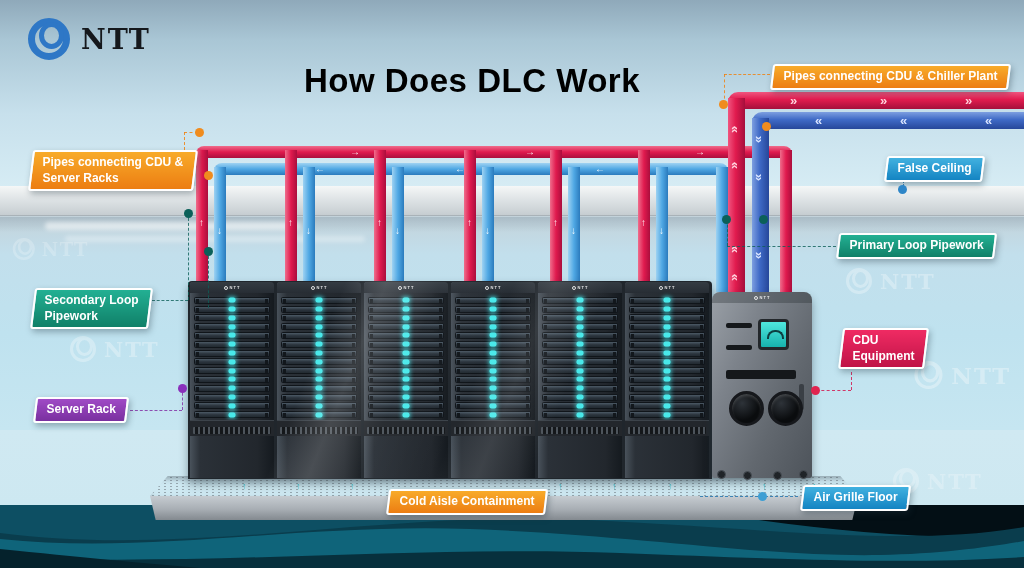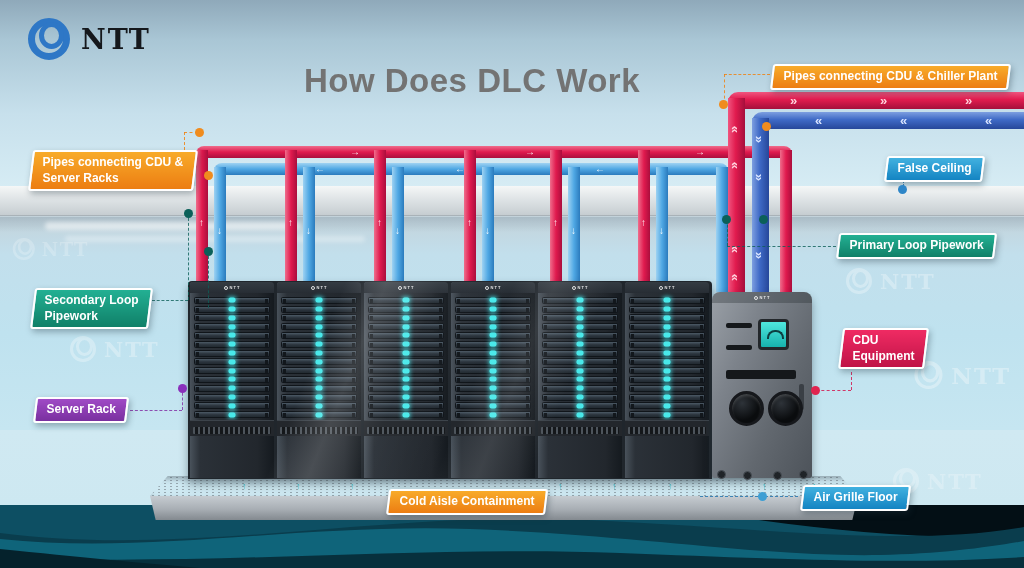--- a/index.html
+++ b/index.html
@@ -36,7 +36,7 @@
   .logo-icon::before { content:""; position:absolute; width:15px; height:17px; border:5px solid #2e77c6; border-radius:50%; left:4px; top:-3px; }
   .logo-text { font-family:"DejaVu Serif", serif; font-weight:bold; font-size:27px; color:#15181c; letter-spacing:2px; }
   .title { position:absolute; left:272px; top:62px; width:400px; text-align:center; z-index:70;
-    font-size:33px; font-weight:bold; color:#737373; letter-spacing:.5px; }
+    font-size:33px; font-weight:bold; color:#000000; letter-spacing:.5px; }
 
   
   .pipe { position:absolute; }

